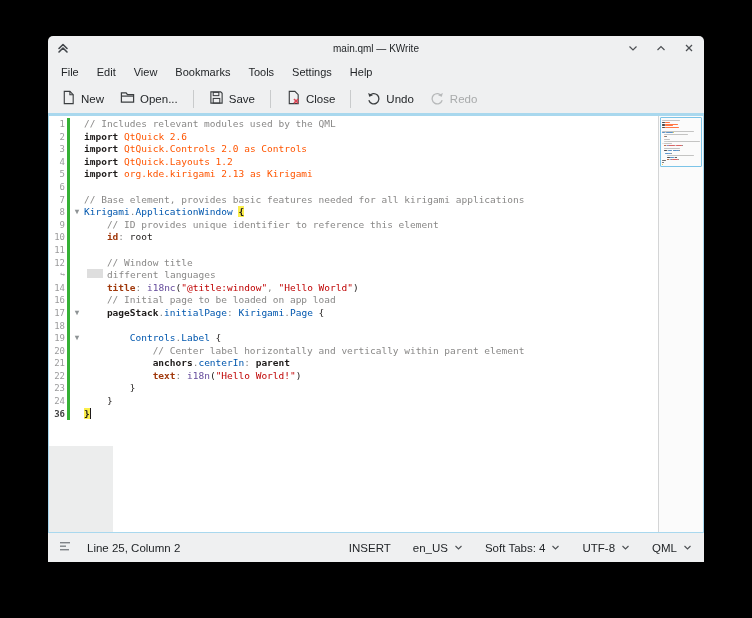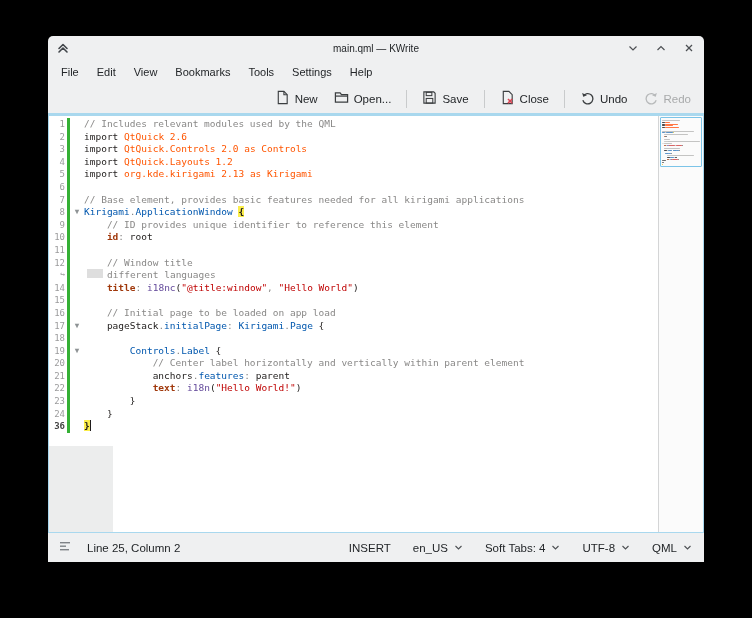--- a/index.html
+++ b/index.html
@@ -21,7 +21,7 @@
   .menu-item { font-size:11px; color:#232629; padding:3px 9px; border-radius:3px; }
 
   
-  .toolbar { height:29px; display:flex; align-items:center; padding:0 6px; gap:2px;justify-content:flex-end; }
+  .toolbar { height:29px; display:flex; align-items:center; padding:0 6px; gap:2px; }
   .tool-btn { display:flex; align-items:center; gap:5px; font-size:11.5px; color:#232629;
     padding:4px 7px; border-radius:3px; }
   .tool-btn.disabled { color:#a8aaab; }

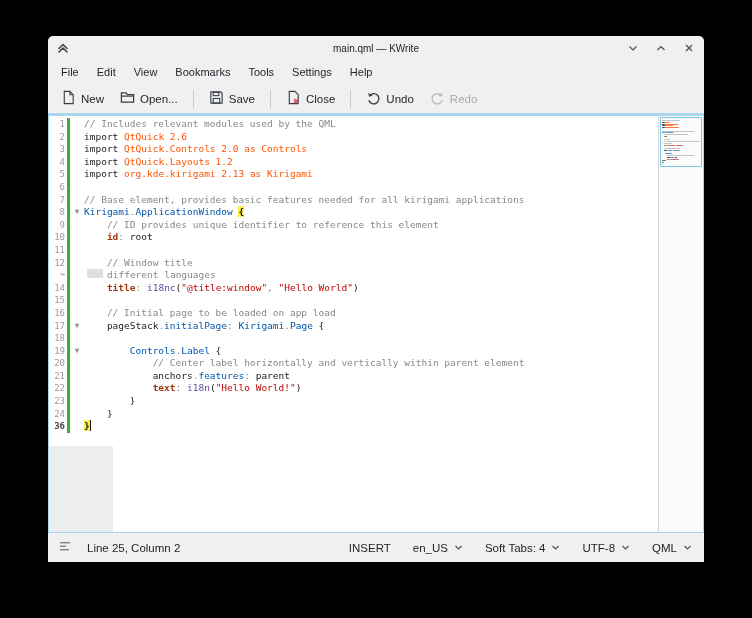--- a/index.html
+++ b/index.html
@@ -46,7 +46,7 @@
 
   .cm { color:#898887; }
   .cmsp { color:#898887; border-bottom:1px dotted #bf0303; }
-  .kw { color:#1f1c1b; font-weight:normal; }
+  .kw { color:#1f1c1b; font-weight:bold; }
   .im { color:#ff5500; }
   .ty { color:#0057ae; }
   .pr { color:#a0380b; font-weight:bold; }

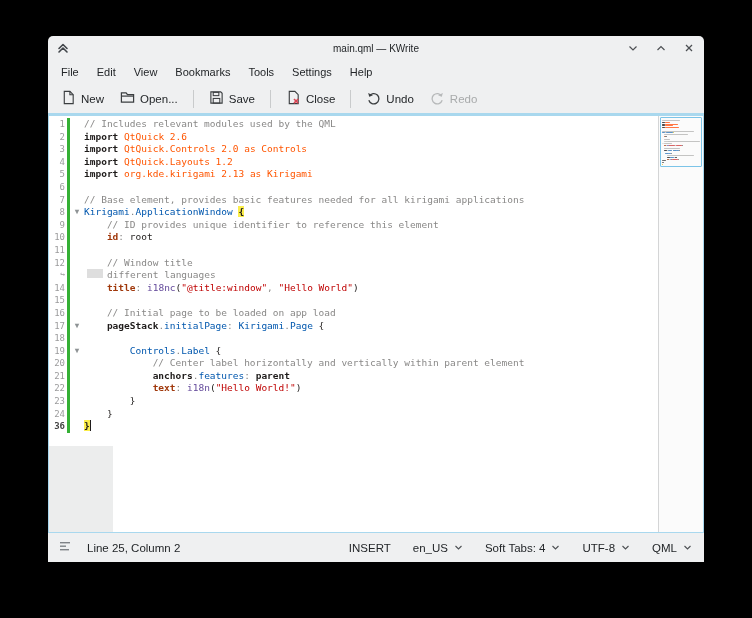--- a/index.html
+++ b/index.html
@@ -189,7 +189,6 @@
         <div class="row"><span class="ln">12</span><span class="modbar on"></span><span class="foldcol"></span><span class="code"><span class="tx">    </span><span class="cm">// Window title</span></span></div>
         <div class="row"><span class="ln wrapmark">↪</span><span class="modbar on"></span><span class="foldcol"></span><span class="code"><span class="wrapbox"></span><span class="cm">different languages</span></span></div>
         <div class="row"><span class="ln">14</span><span class="modbar on"></span><span class="foldcol"></span><span class="code"><span class="tx">    </span><span class="pr">title</span><span class="pu">:</span><span class="tx"> </span><span class="fn">i18nc</span><span class="tx">(</span><span class="st">"@title:window"</span><span class="pu">,</span><span class="tx"> </span><span class="st">"Hello World"</span><span class="tx">)</span></span></div>
-        <div class="row"><span class="ln">15</span><span class="modbar on"></span><span class="foldcol"></span><span class="code"></span></div>
         <div class="row"><span class="ln">16</span><span class="modbar on"></span><span class="foldcol"></span><span class="code"><span class="tx">    </span><span class="cm">// Initial page to be loaded on app load</span></span></div>
         <div class="row"><span class="ln">17</span><span class="modbar on"></span><span class="foldcol">▼</span><span class="code"><span class="tx">    </span><span class="kw">pageStack</span><span class="pu">.</span><span class="ty">initialPage</span><span class="pu">:</span><span class="tx"> </span><span class="ty">Kirigami</span><span class="pu">.</span><span class="ty">Page</span><span class="tx"> {</span></span></div>
         <div class="row"><span class="ln">18</span><span class="modbar on"></span><span class="foldcol"></span><span class="code"></span></div>

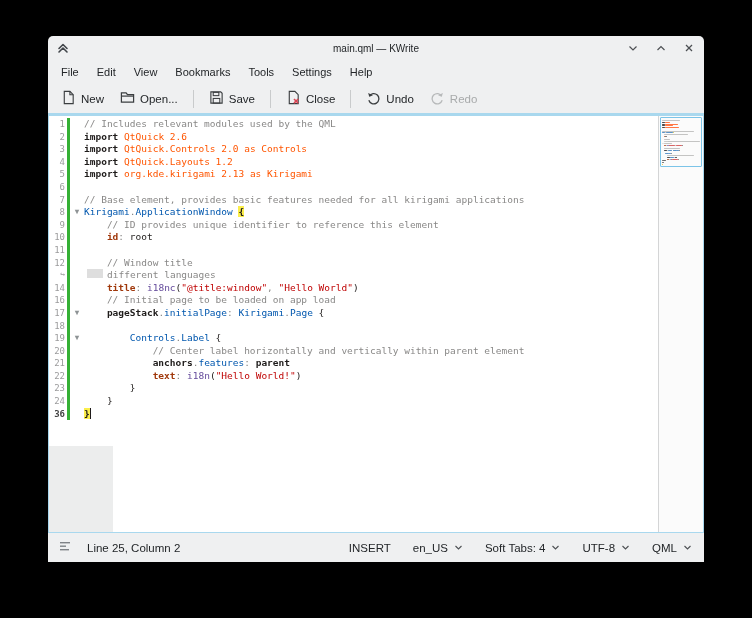--- a/index.html
+++ b/index.html
@@ -194,7 +194,7 @@
         <div class="row"><span class="ln">18</span><span class="modbar on"></span><span class="foldcol"></span><span class="code"></span></div>
         <div class="row"><span class="ln">19</span><span class="modbar on"></span><span class="foldcol">▼</span><span class="code"><span class="tx">        </span><span class="ty">Controls</span><span class="pu">.</span><span class="ty">Label</span><span class="tx"> {</span></span></div>
         <div class="row"><span class="ln">20</span><span class="modbar on"></span><span class="foldcol"></span><span class="code"><span class="tx">            </span><span class="cm">// Center label horizontally and vertically within parent element</span></span></div>
-        <div class="row"><span class="ln">21</span><span class="modbar on"></span><span class="foldcol"></span><span class="code"><span class="tx">            </span><span class="kw">anchors</span><span class="pu">.</span><span class="ty">features</span><span class="pu">:</span><span class="tx"> </span><span class="kw">parent</span></span></div>
+        <div class="row"><span class="ln">21</span><span class="modbar on"></span><span class="foldcol"></span><span class="code"><span class="tx">            </span><span class="kw">anchors</span><span class="pu">.</span><span class="ty">centerIn</span><span class="pu">:</span><span class="tx"> </span><span class="kw">parent</span></span></div>
         <div class="row"><span class="ln">22</span><span class="modbar on"></span><span class="foldcol"></span><span class="code"><span class="tx">            </span><span class="pr">text</span><span class="pu">:</span><span class="tx"> </span><span class="fn">i18n</span><span class="tx">(</span><span class="st">"Hello World!"</span><span class="tx">)</span></span></div>
         <div class="row"><span class="ln">23</span><span class="modbar on"></span><span class="foldcol"></span><span class="code"><span class="tx">        }</span></span></div>
         <div class="row"><span class="ln">24</span><span class="modbar on"></span><span class="foldcol"></span><span class="code"><span class="tx">    }</span></span></div>

